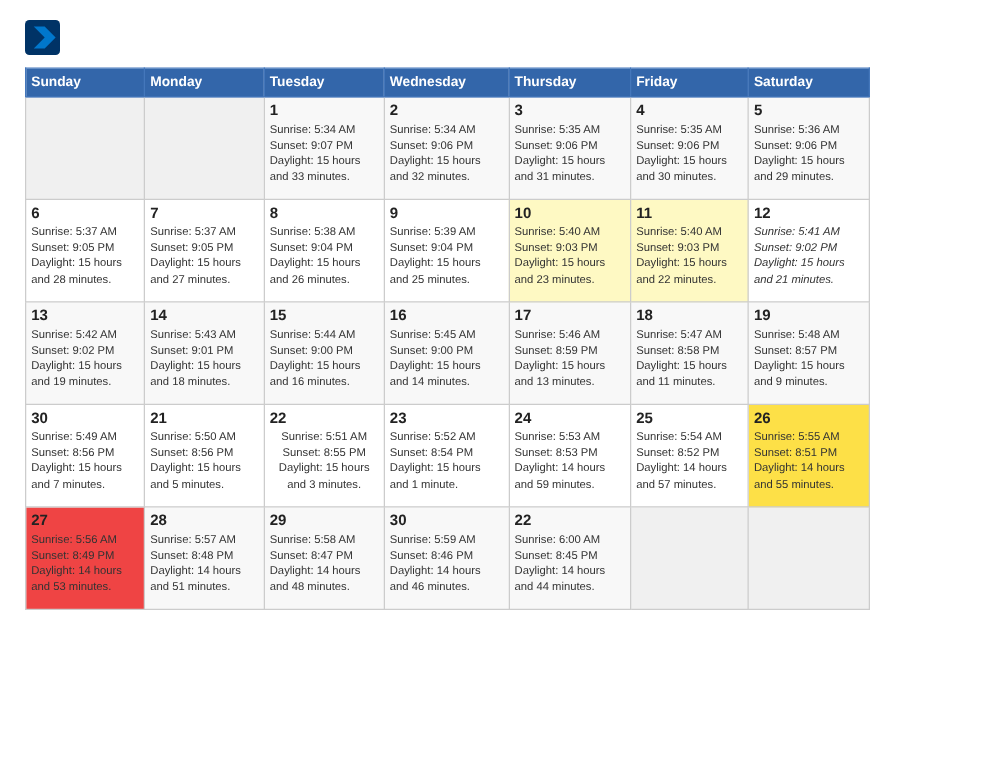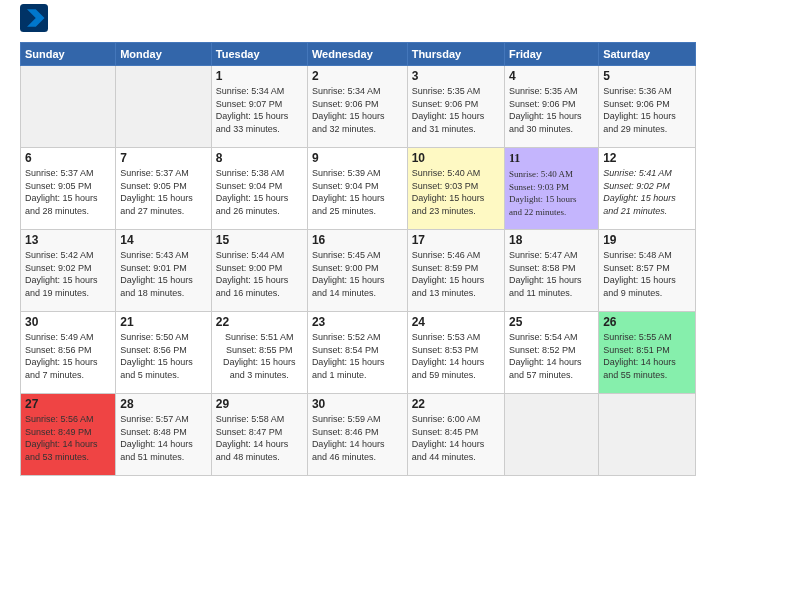--- a/index.html
+++ b/index.html
@@ -13,7 +13,7 @@
     .page {
       width: 716px;
       min-height: 612px;
-      padding: 4px 20px 10px 20px;
+      padding: 16px 20px 10px 20px;
       background: #fff;
     }
     .header-area {

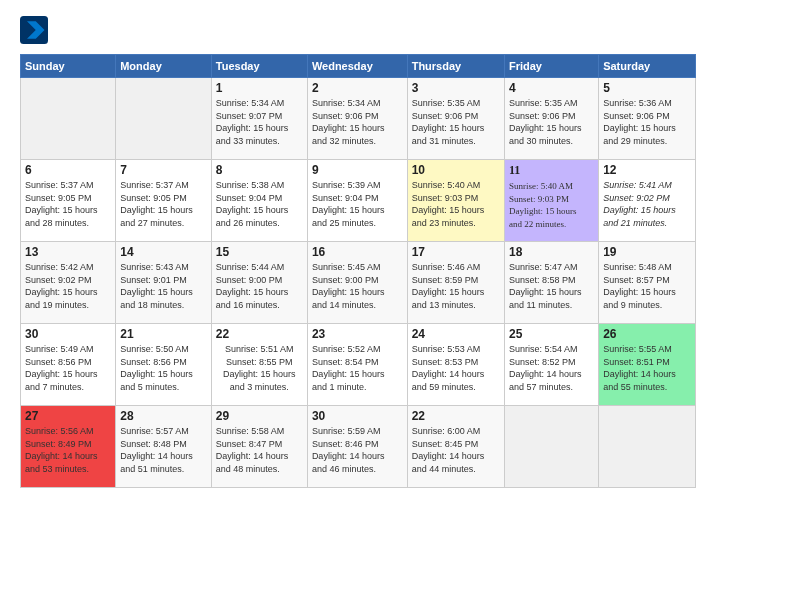--- a/index.html
+++ b/index.html
@@ -206,7 +206,7 @@
 Daylight: 15 hours
 and 23 minutes.</div>
           </td>
-          <td style="background: #c4b5fd; font-family: Liberation Serif, serif;">
+          <td style="background: #fef9c3;">
             <span class="day-number">11</span>
             <div class="day-info" style="white-space: pre-line;">Sunrise: 5:40 AM
 Sunset: 9:03 PM

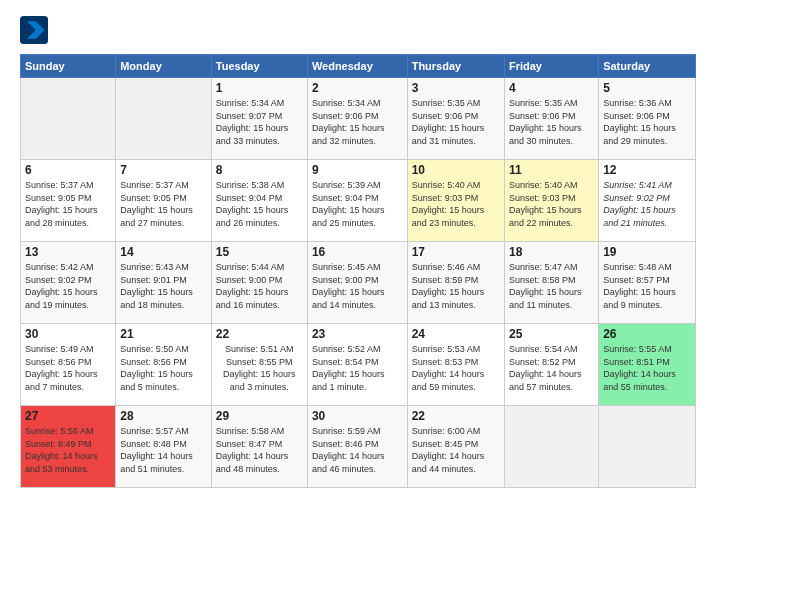--- a/index.html
+++ b/index.html
@@ -315,7 +315,7 @@
 Daylight: 14 hours
 and 57 minutes.</div>
           </td>
-          <td style="background: #86efac;">
+          <td style="background: #fde047;">
             <span class="day-number">26</span>
             <div class="day-info" style="white-space: pre-line;">Sunrise: 5:55 AM
 Sunset: 8:51 PM

